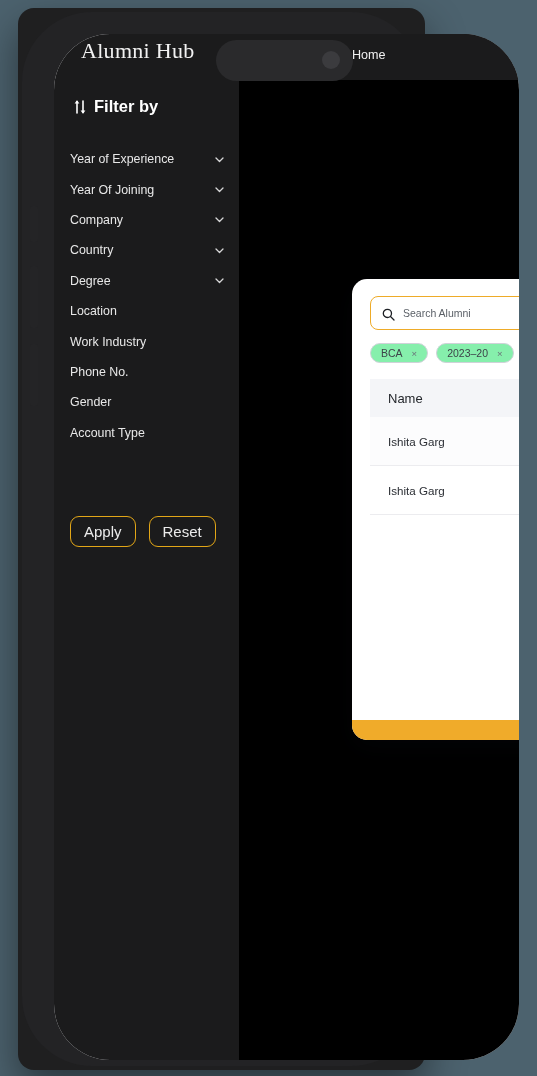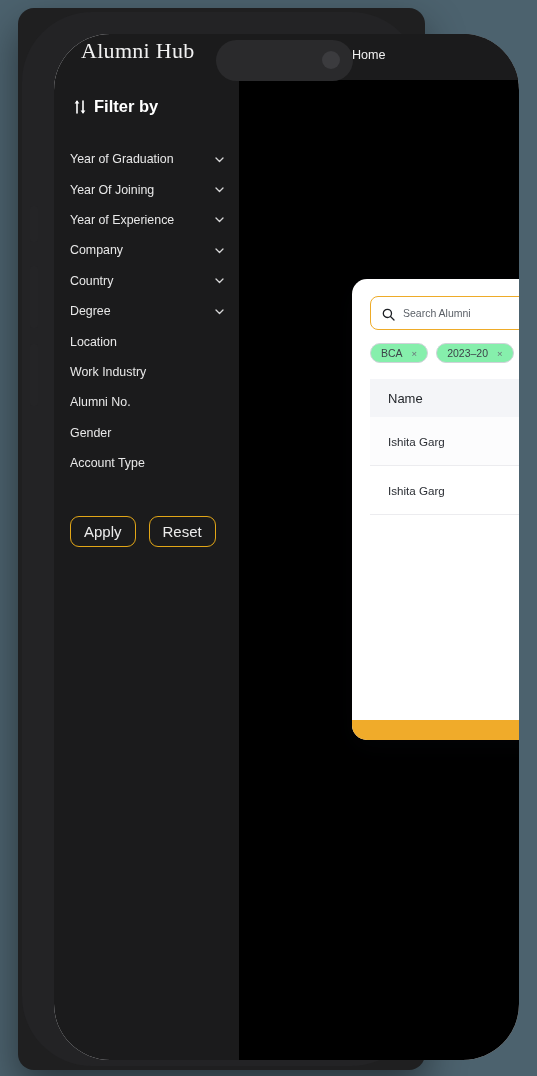--- a/index.html
+++ b/index.html
@@ -314,14 +314,6 @@
 
           <div class="filter-list">
 
-            <div class="filter-item">
-              <span class="lbl">Year of Graduation</span>
-              <span class="chev">
-                <svg viewBox="0 0 11 11" width="11" height="11">
-                    <path d="M2 4 L5.5 7.5 L9 4" stroke="#e8e8e8" stroke-width="1.3" fill="none" stroke-linecap="round" stroke-linejoin="round"></path>
-                  </svg>
-              </span>
-            </div>
 
             <div class="filter-item">
               <span class="lbl">Year Of Joining</span>

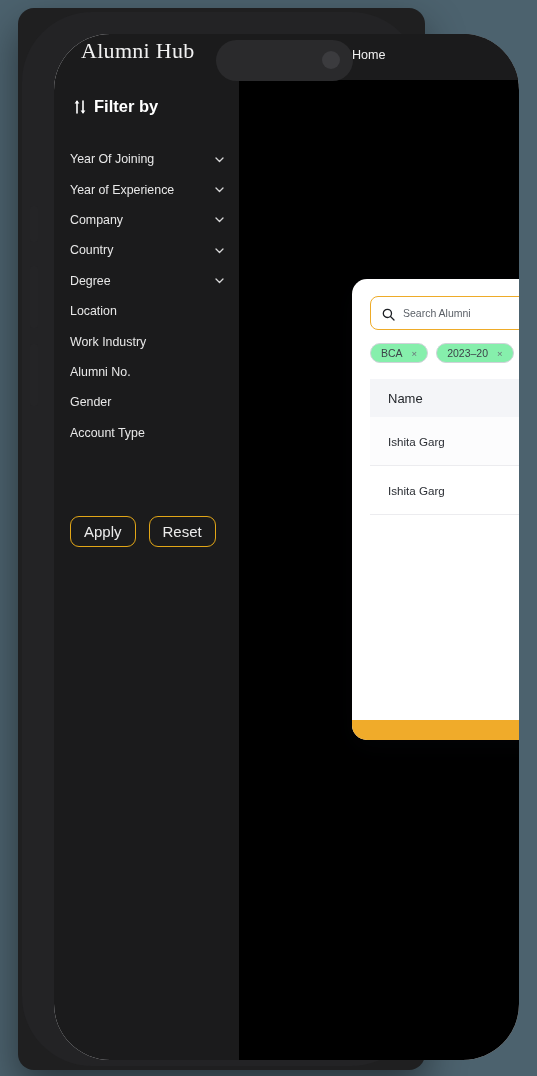--- a/index.html
+++ b/index.html
@@ -316,7 +316,7 @@
 
 
             <div class="filter-item">
-              <span class="lbl">Year Of Joining</span>
+              <span class="lbl">Year of Experience</span>
               <span class="chev">
                 <svg viewBox="0 0 11 11" width="11" height="11">
                     <path d="M2 4 L5.5 7.5 L9 4" stroke="#e8e8e8" stroke-width="1.3" fill="none" stroke-linecap="round" stroke-linejoin="round"></path>
@@ -325,7 +325,7 @@
             </div>
 
             <div class="filter-item">
-              <span class="lbl">Year of Experience</span>
+              <span class="lbl">Year Of Joining</span>
               <span class="chev">
                 <svg viewBox="0 0 11 11" width="11" height="11">
                     <path d="M2 4 L5.5 7.5 L9 4" stroke="#e8e8e8" stroke-width="1.3" fill="none" stroke-linecap="round" stroke-linejoin="round"></path>

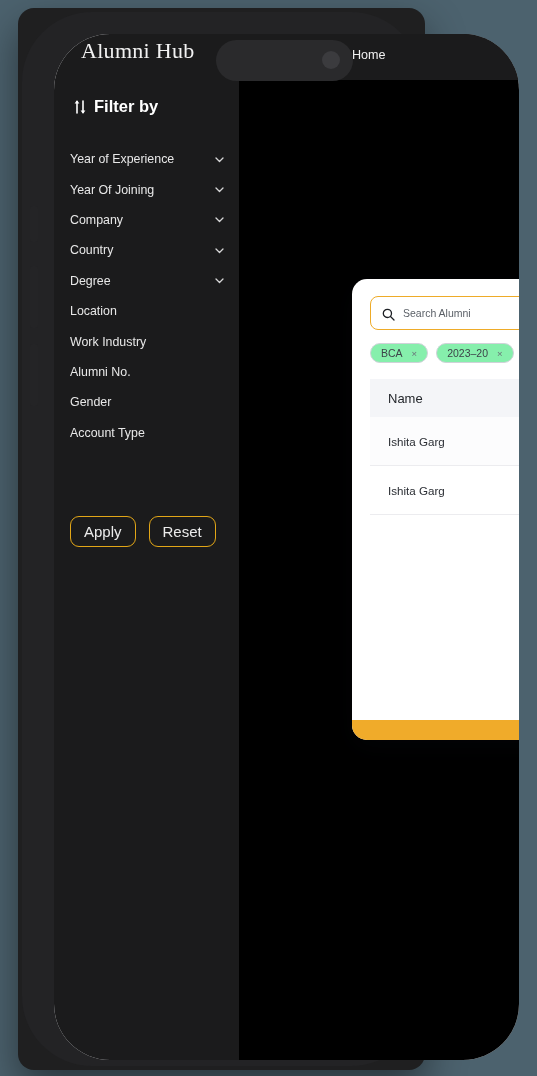--- a/index.html
+++ b/index.html
@@ -369,7 +369,7 @@
             </div>
 
             <div class="filter-item">
-              <span class="lbl">Alumni No.</span>
+              <span class="lbl">Phone No.</span>
             </div>
 
             <div class="filter-item">

